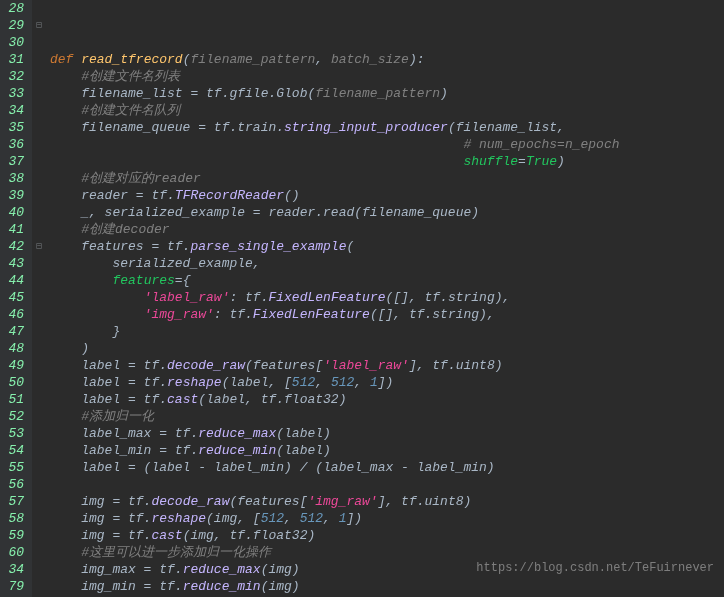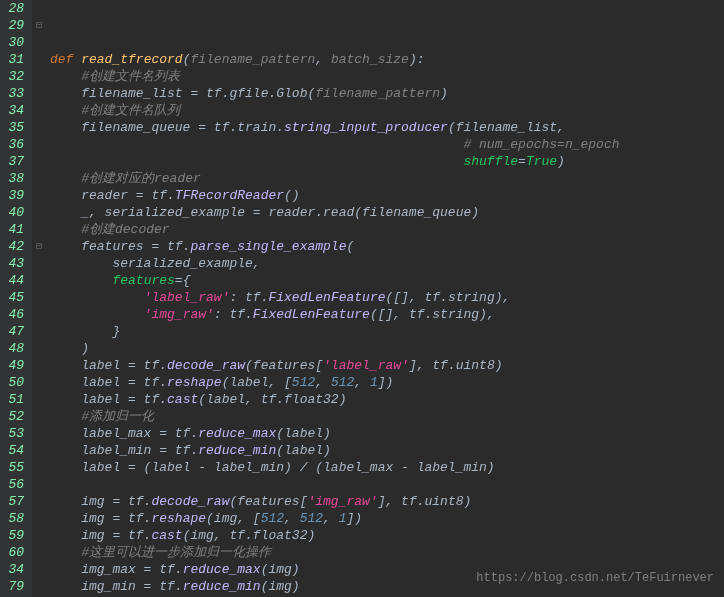--- a/index.html
+++ b/index.html
@@ -21,7 +21,7 @@
 .attr{color:#22c55e}
 .call{color:#c4b5fd}
 .bool{color:#22c55e}
-.wm{position:absolute;bottom:10px;right:10px;color:#aaa;font-size:12px;font-style:normal;opacity:.65}
+.wm{position:absolute;bottom:20px;right:10px;color:#aaa;font-size:12px;font-style:normal;opacity:.65}
 </style>
 </head>
 <body>

